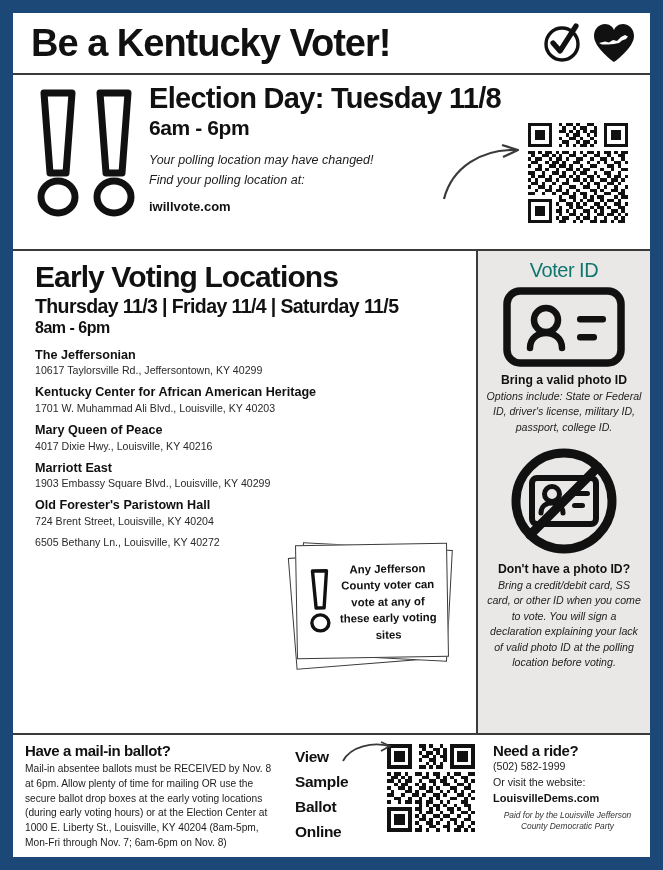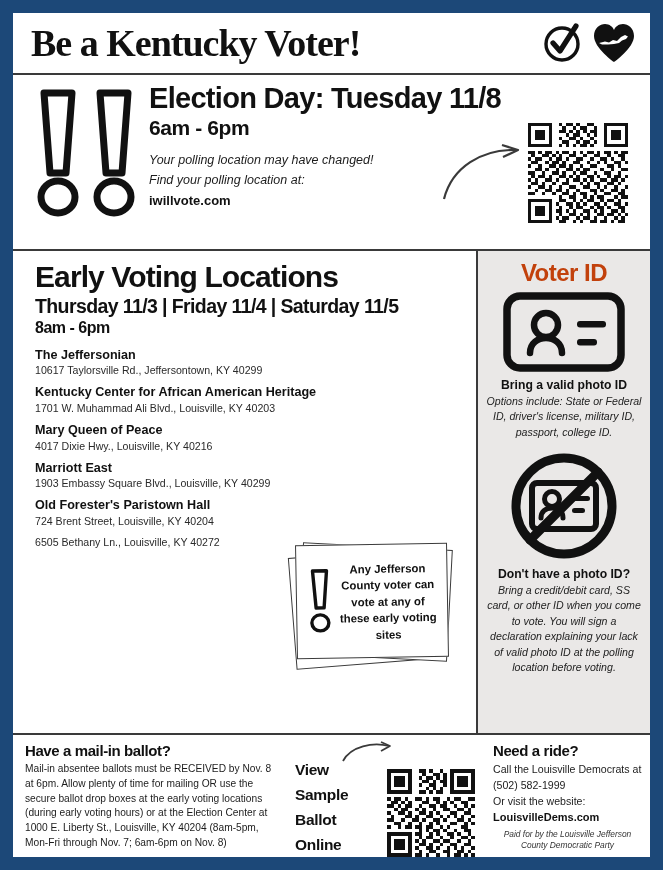--- a/index.html
+++ b/index.html
@@ -24,7 +24,6 @@
     padding:0 14px 0 18px;
     border-bottom:2px solid #3a3a3a;
     box-sizing:border-box;
-    font-family:Liberation Serif, serif;
   }
   .header-title{
     font-size:38px;font-weight:bold;letter-spacing:-1px;

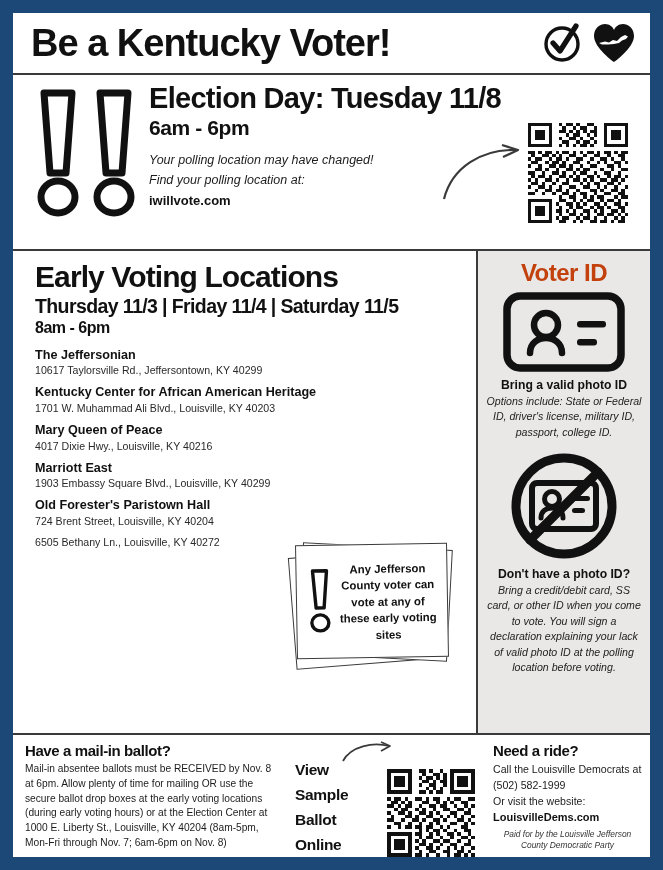--- a/index.html
+++ b/index.html
@@ -43,7 +43,7 @@
   .elec-title{font-size:29px;font-weight:bold;letter-spacing:-0.7px;color:#111;line-height:1.05;}
   .elec-hours{font-size:21px;font-weight:bold;color:#111;margin-top:3px;letter-spacing:-0.4px;}
   .elec-note{font-size:12.5px;color:#1c1c1c;margin-top:11px;line-height:1.5;font-style:italic;}
-  .elec-url{font-size:13px;font-weight:bold;color:#111;margin-top:3px;}
+  .elec-url{font-size:13px;font-weight:bold;color:#111;margin-top:9px;}
   .qr-big{position:absolute;right:22px;top:48px;width:100px;height:100px;}
   .arrow-big{position:absolute;right:128px;top:68px;width:80px;height:58px;}
 

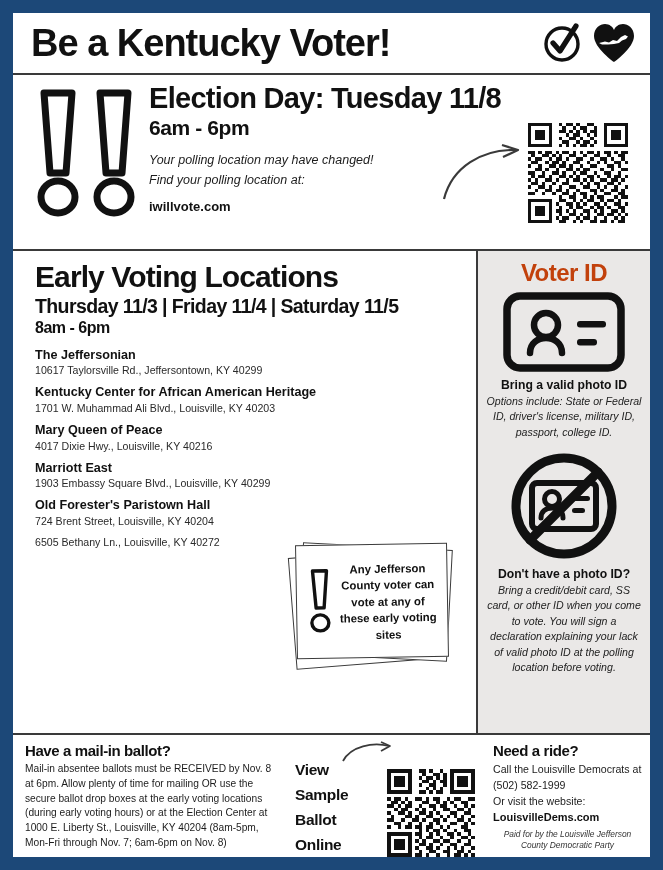--- a/index.html
+++ b/index.html
@@ -77,7 +77,7 @@
     padding:8px 7px 6px 7px;box-sizing:border-box;
     display:flex;flex-direction:column;align-items:center;
   }
-  .vid-title{font-size:24px;font-weight:bold;color:#c2410c;letter-spacing:-0.5px;}
+  .vid-title{font-size:20px;font-weight:normal;color:#0f766e;letter-spacing:-0.5px;}
   .vid-h{font-size:12.2px;font-weight:bold;color:#111;text-align:center;margin-top:5px;}
   .vid-p{font-size:10.6px;font-style:italic;color:#222;text-align:center;line-height:1.45;margin-top:2px;}
   .vid-gap{height:10px;}

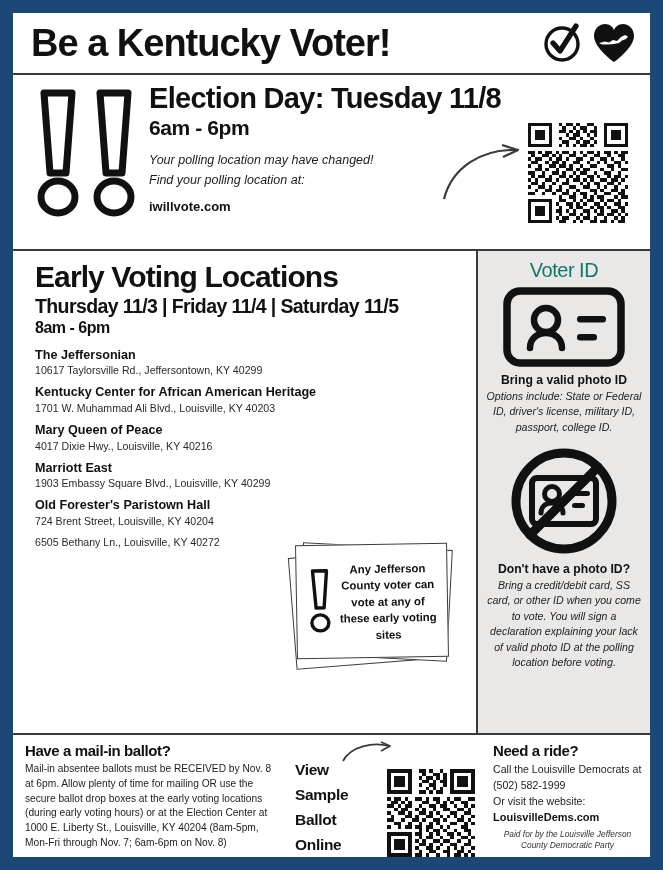--- a/index.html
+++ b/index.html
@@ -87,7 +87,7 @@
   .mailin{flex:0 0 276px;padding:7px 10px 4px 12px;box-sizing:border-box;}
   .bot-title{font-size:15px;font-weight:bold;color:#111;letter-spacing:-0.4px;}
   .mail-p{font-size:10.2px;color:#1c1c1c;line-height:1.45;margin-top:3px;}
-  .sample{flex:0 0 196px;display:flex;align-items:flex-end;padding:9px 4px 0 6px;box-sizing:border-box;position:relative;}
+  .sample{flex:0 0 196px;display:flex;align-items:flex-start;padding:9px 4px 0 6px;box-sizing:border-box;position:relative;}
   .sample-words{font-size:15.5px;font-weight:bold;color:#111;line-height:1.62;letter-spacing:-0.3px;}
   .qr-small{width:88px;height:88px;margin-left:auto;margin-right:6px;}
   .arrow-small{position:absolute;left:52px;top:6px;width:52px;height:24px;}

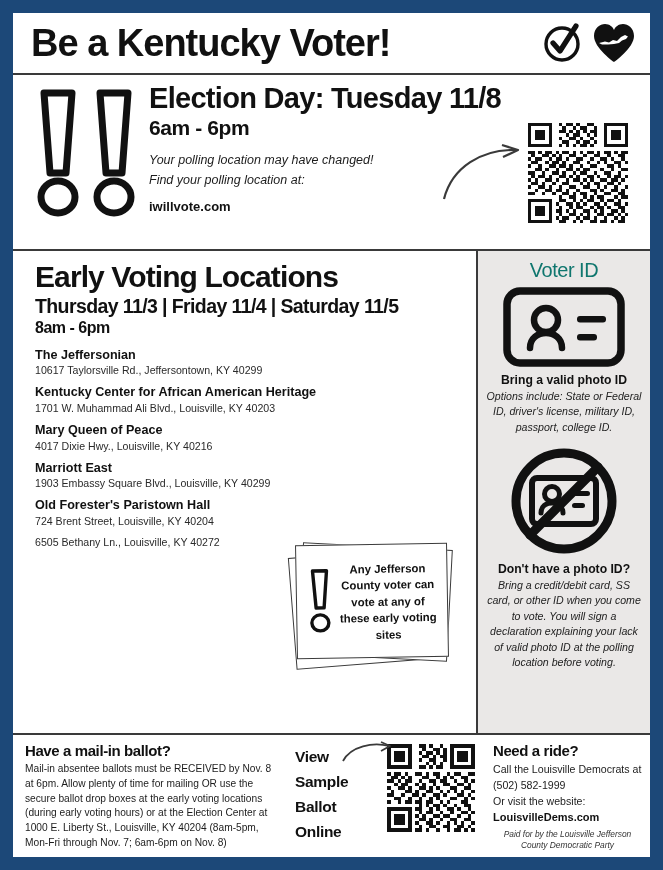--- a/index.html
+++ b/index.html
@@ -628,7 +628,6 @@
 
     <div class="ride">
       <div class="bot-title">Need a ride?</div>
-      <div class="ride-p">Call the Louisville Democrats at</div>
       <div class="ride-p" style="margin-top:0">(502) 582-1999</div>
       <div class="ride-p" style="margin-top:0">Or visit the website:</div>
       <div class="ride-url">LouisvilleDems.com</div>

